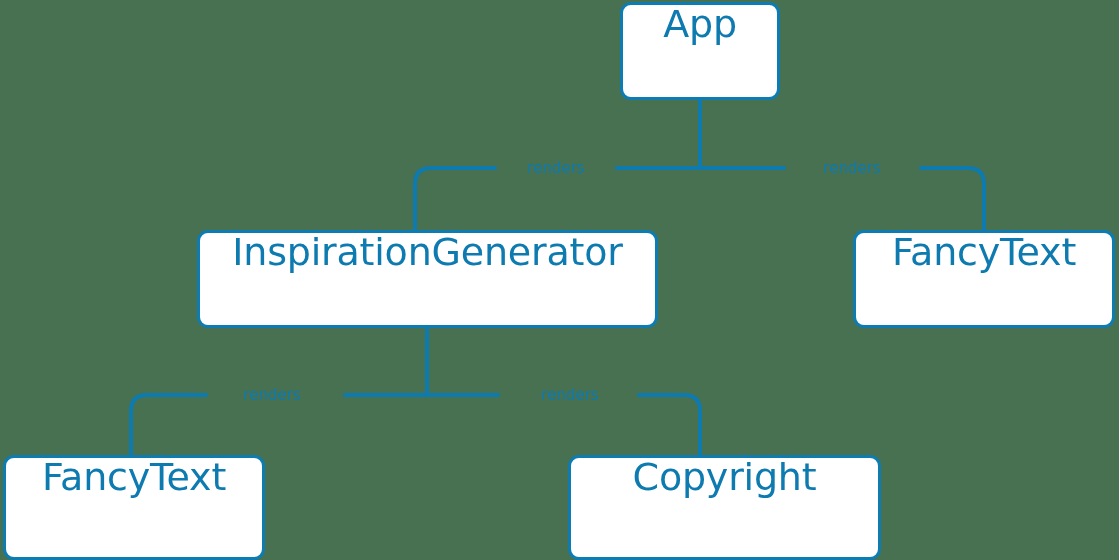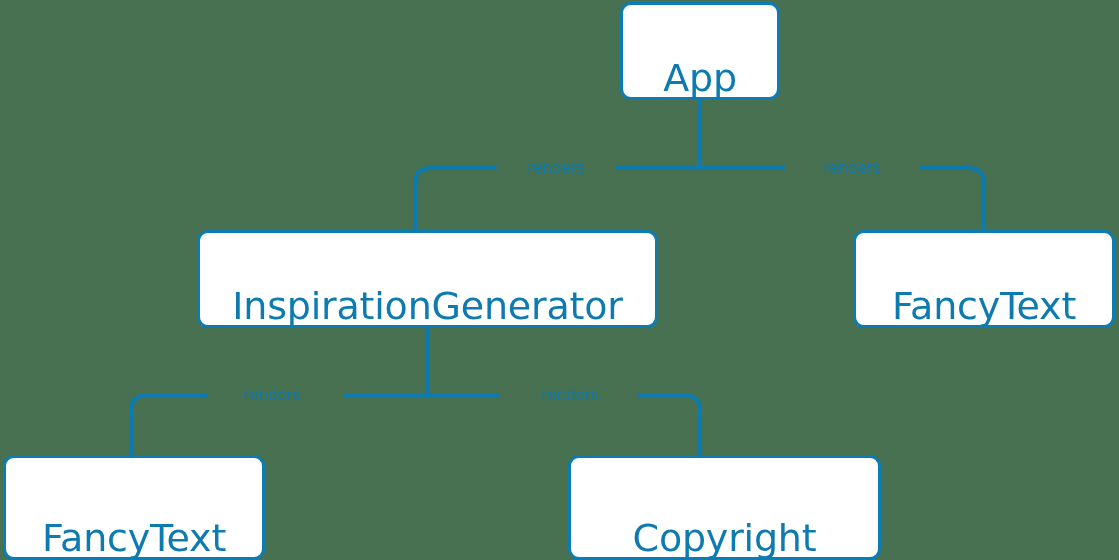--- a/index.html
+++ b/index.html
@@ -28,7 +28,7 @@
     border: 3px solid #0c7cb2;
     border-radius: 11px;
     display: flex;
-    align-items: flex-end;
+    align-items: flex-start;
     justify-content: center;
     z-index: 2;
   }

